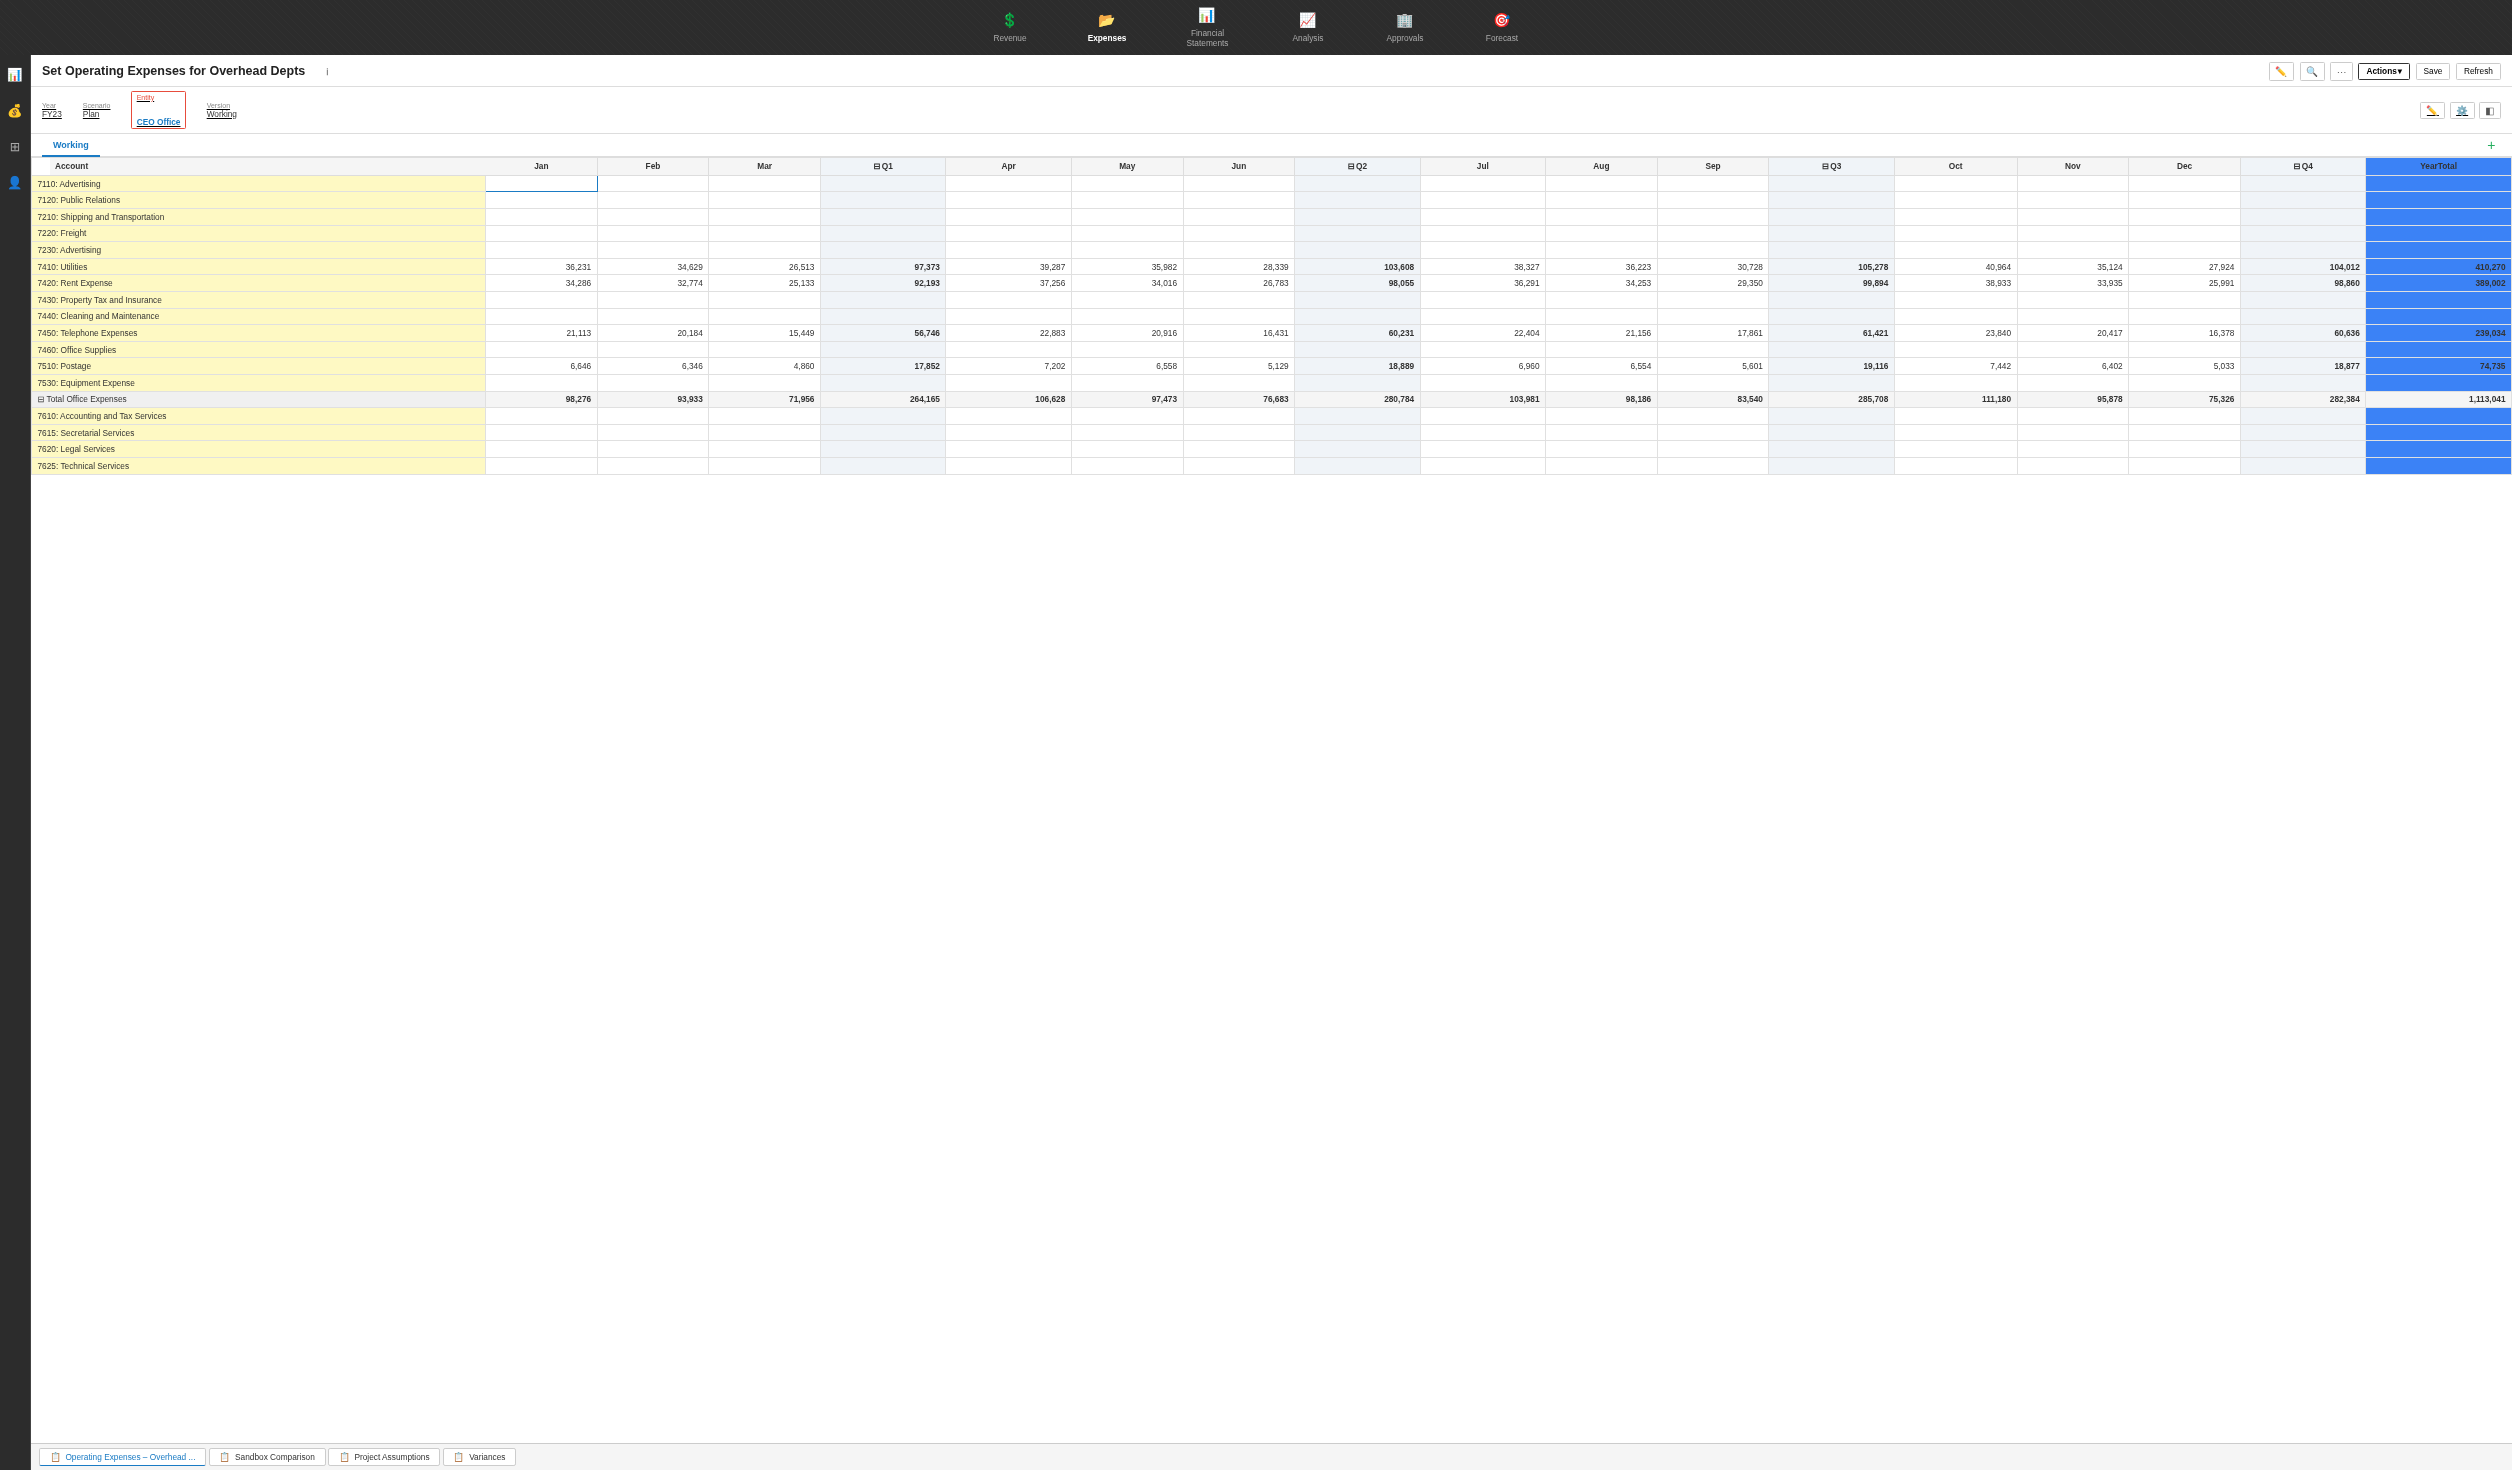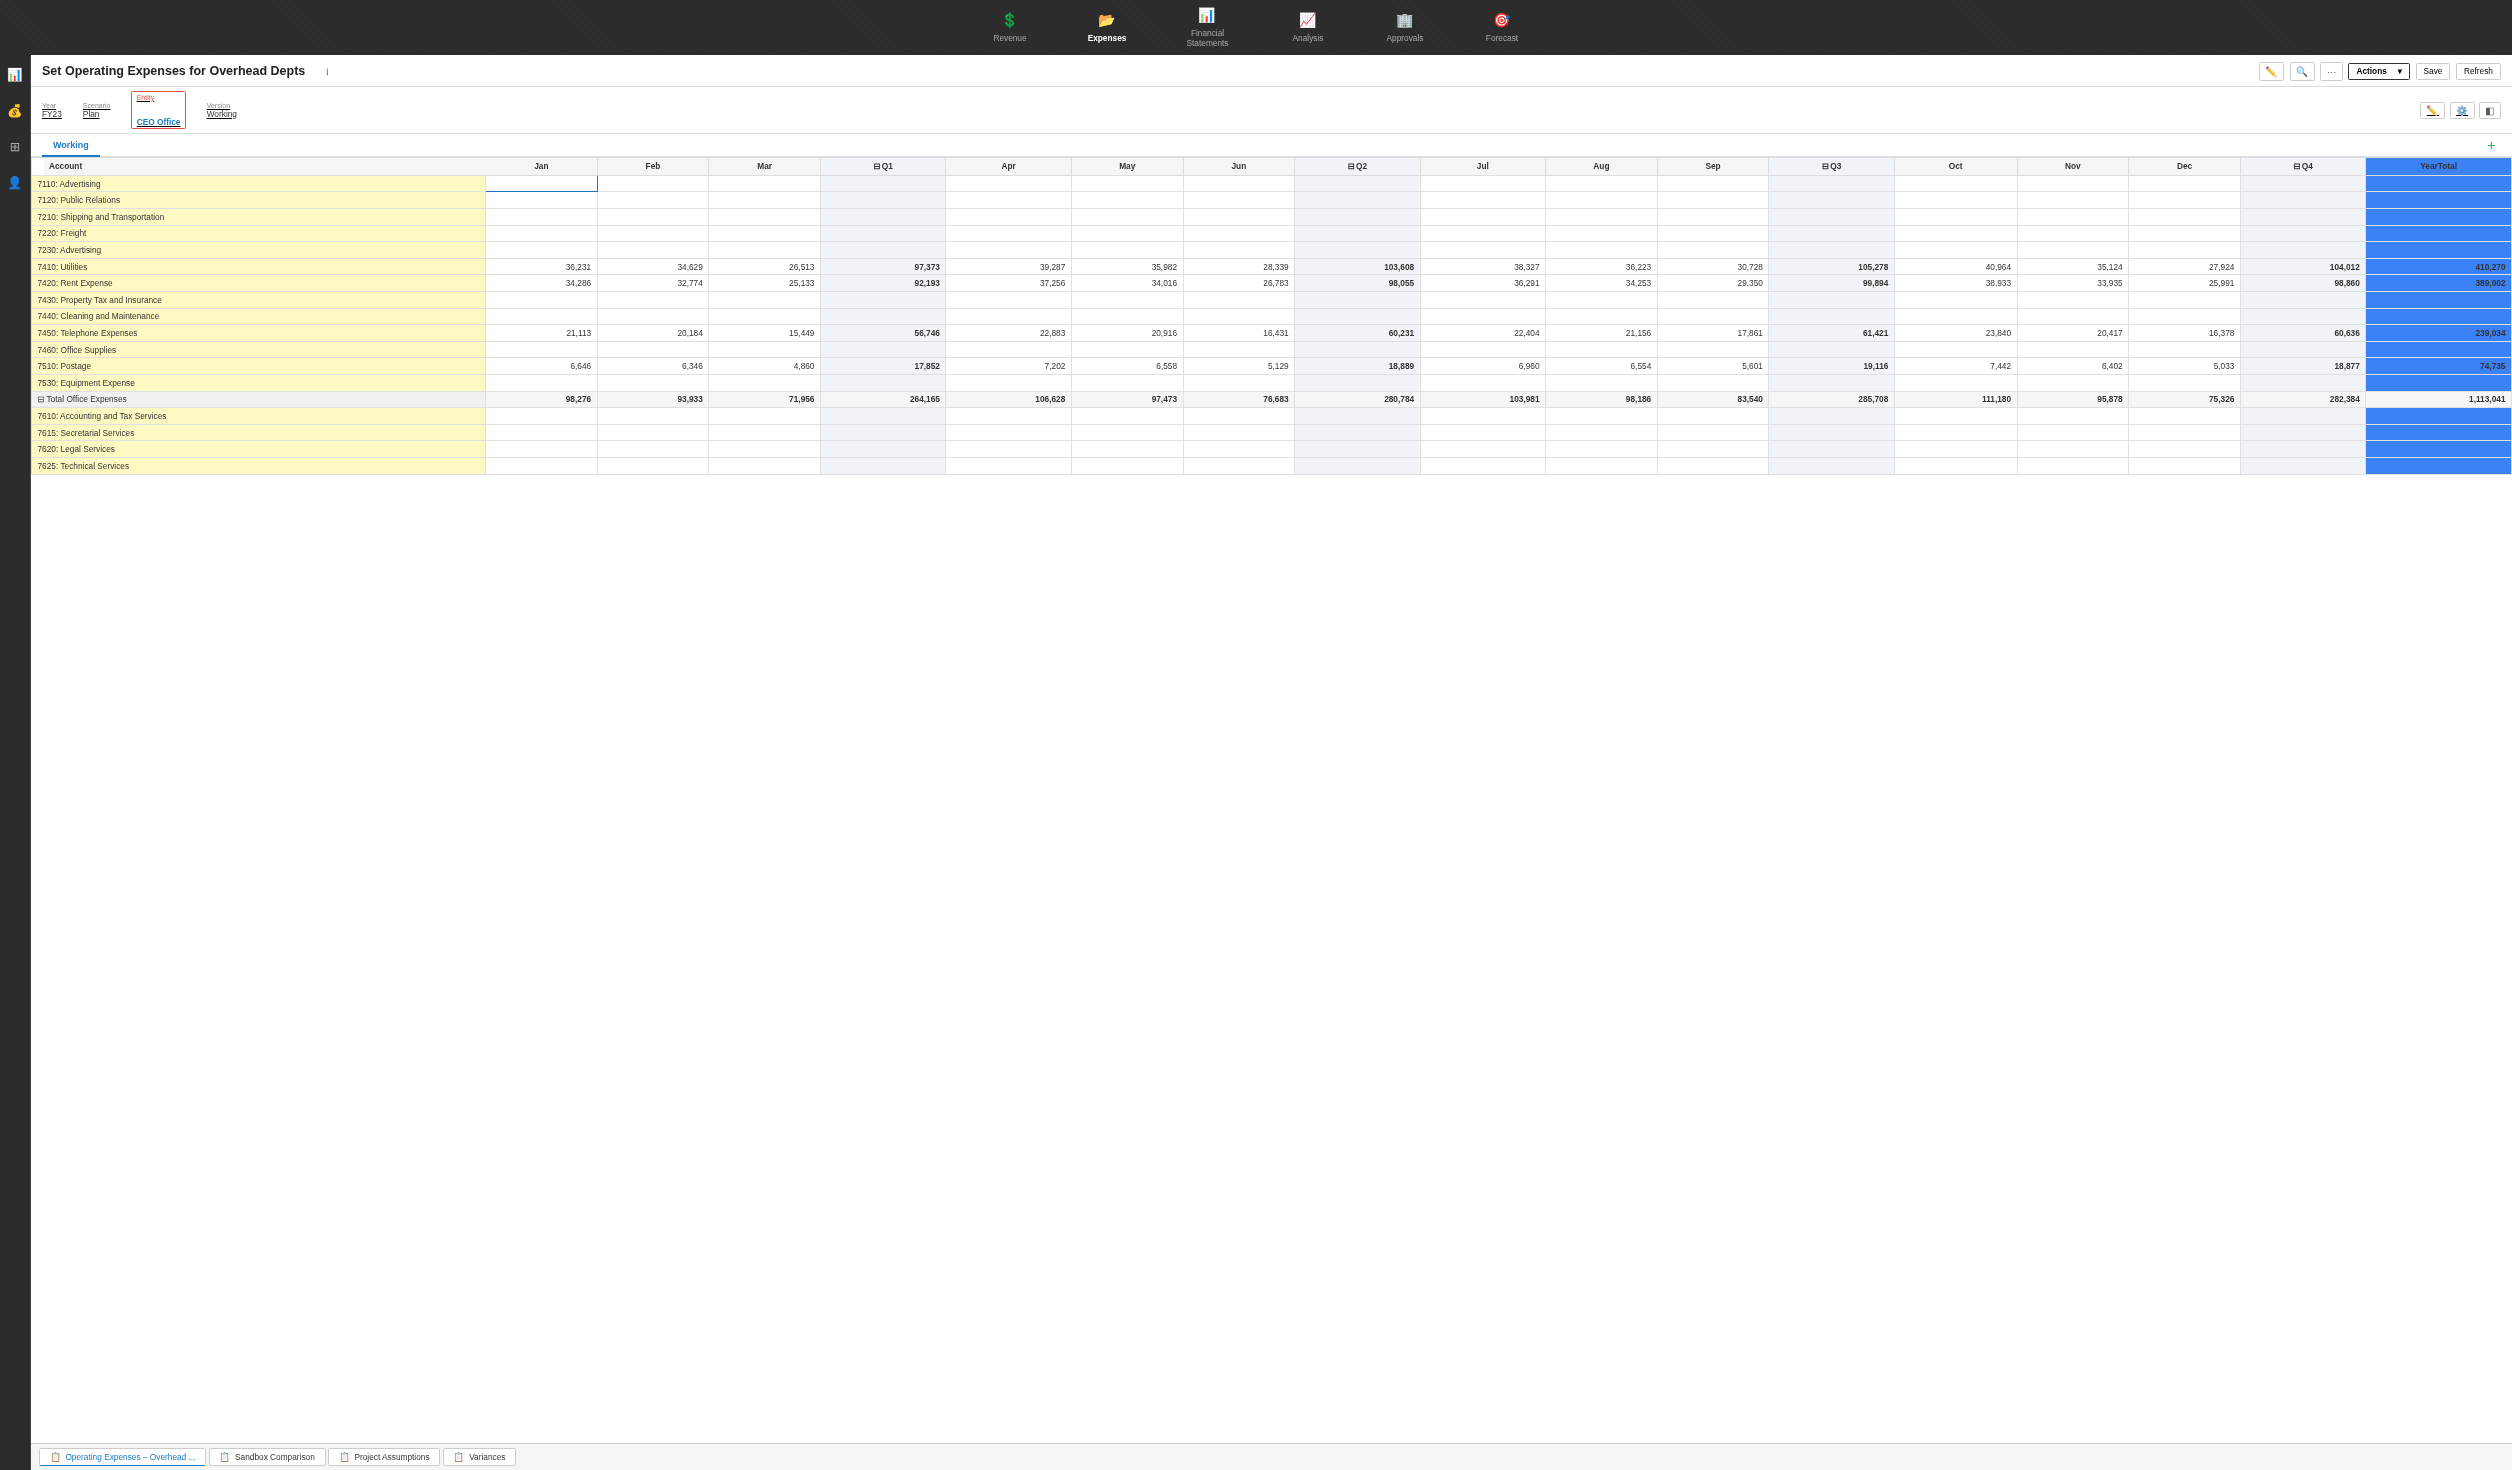--- a/index.html
+++ b/index.html
@@ -96,7 +96,7 @@
     .header-btn.actions-btn {
       display: flex;
       align-items: center;
-      gap: 11px;
+      gap: 1px;
       font-weight: bold;
       border: 0.7px solid #333;
     }

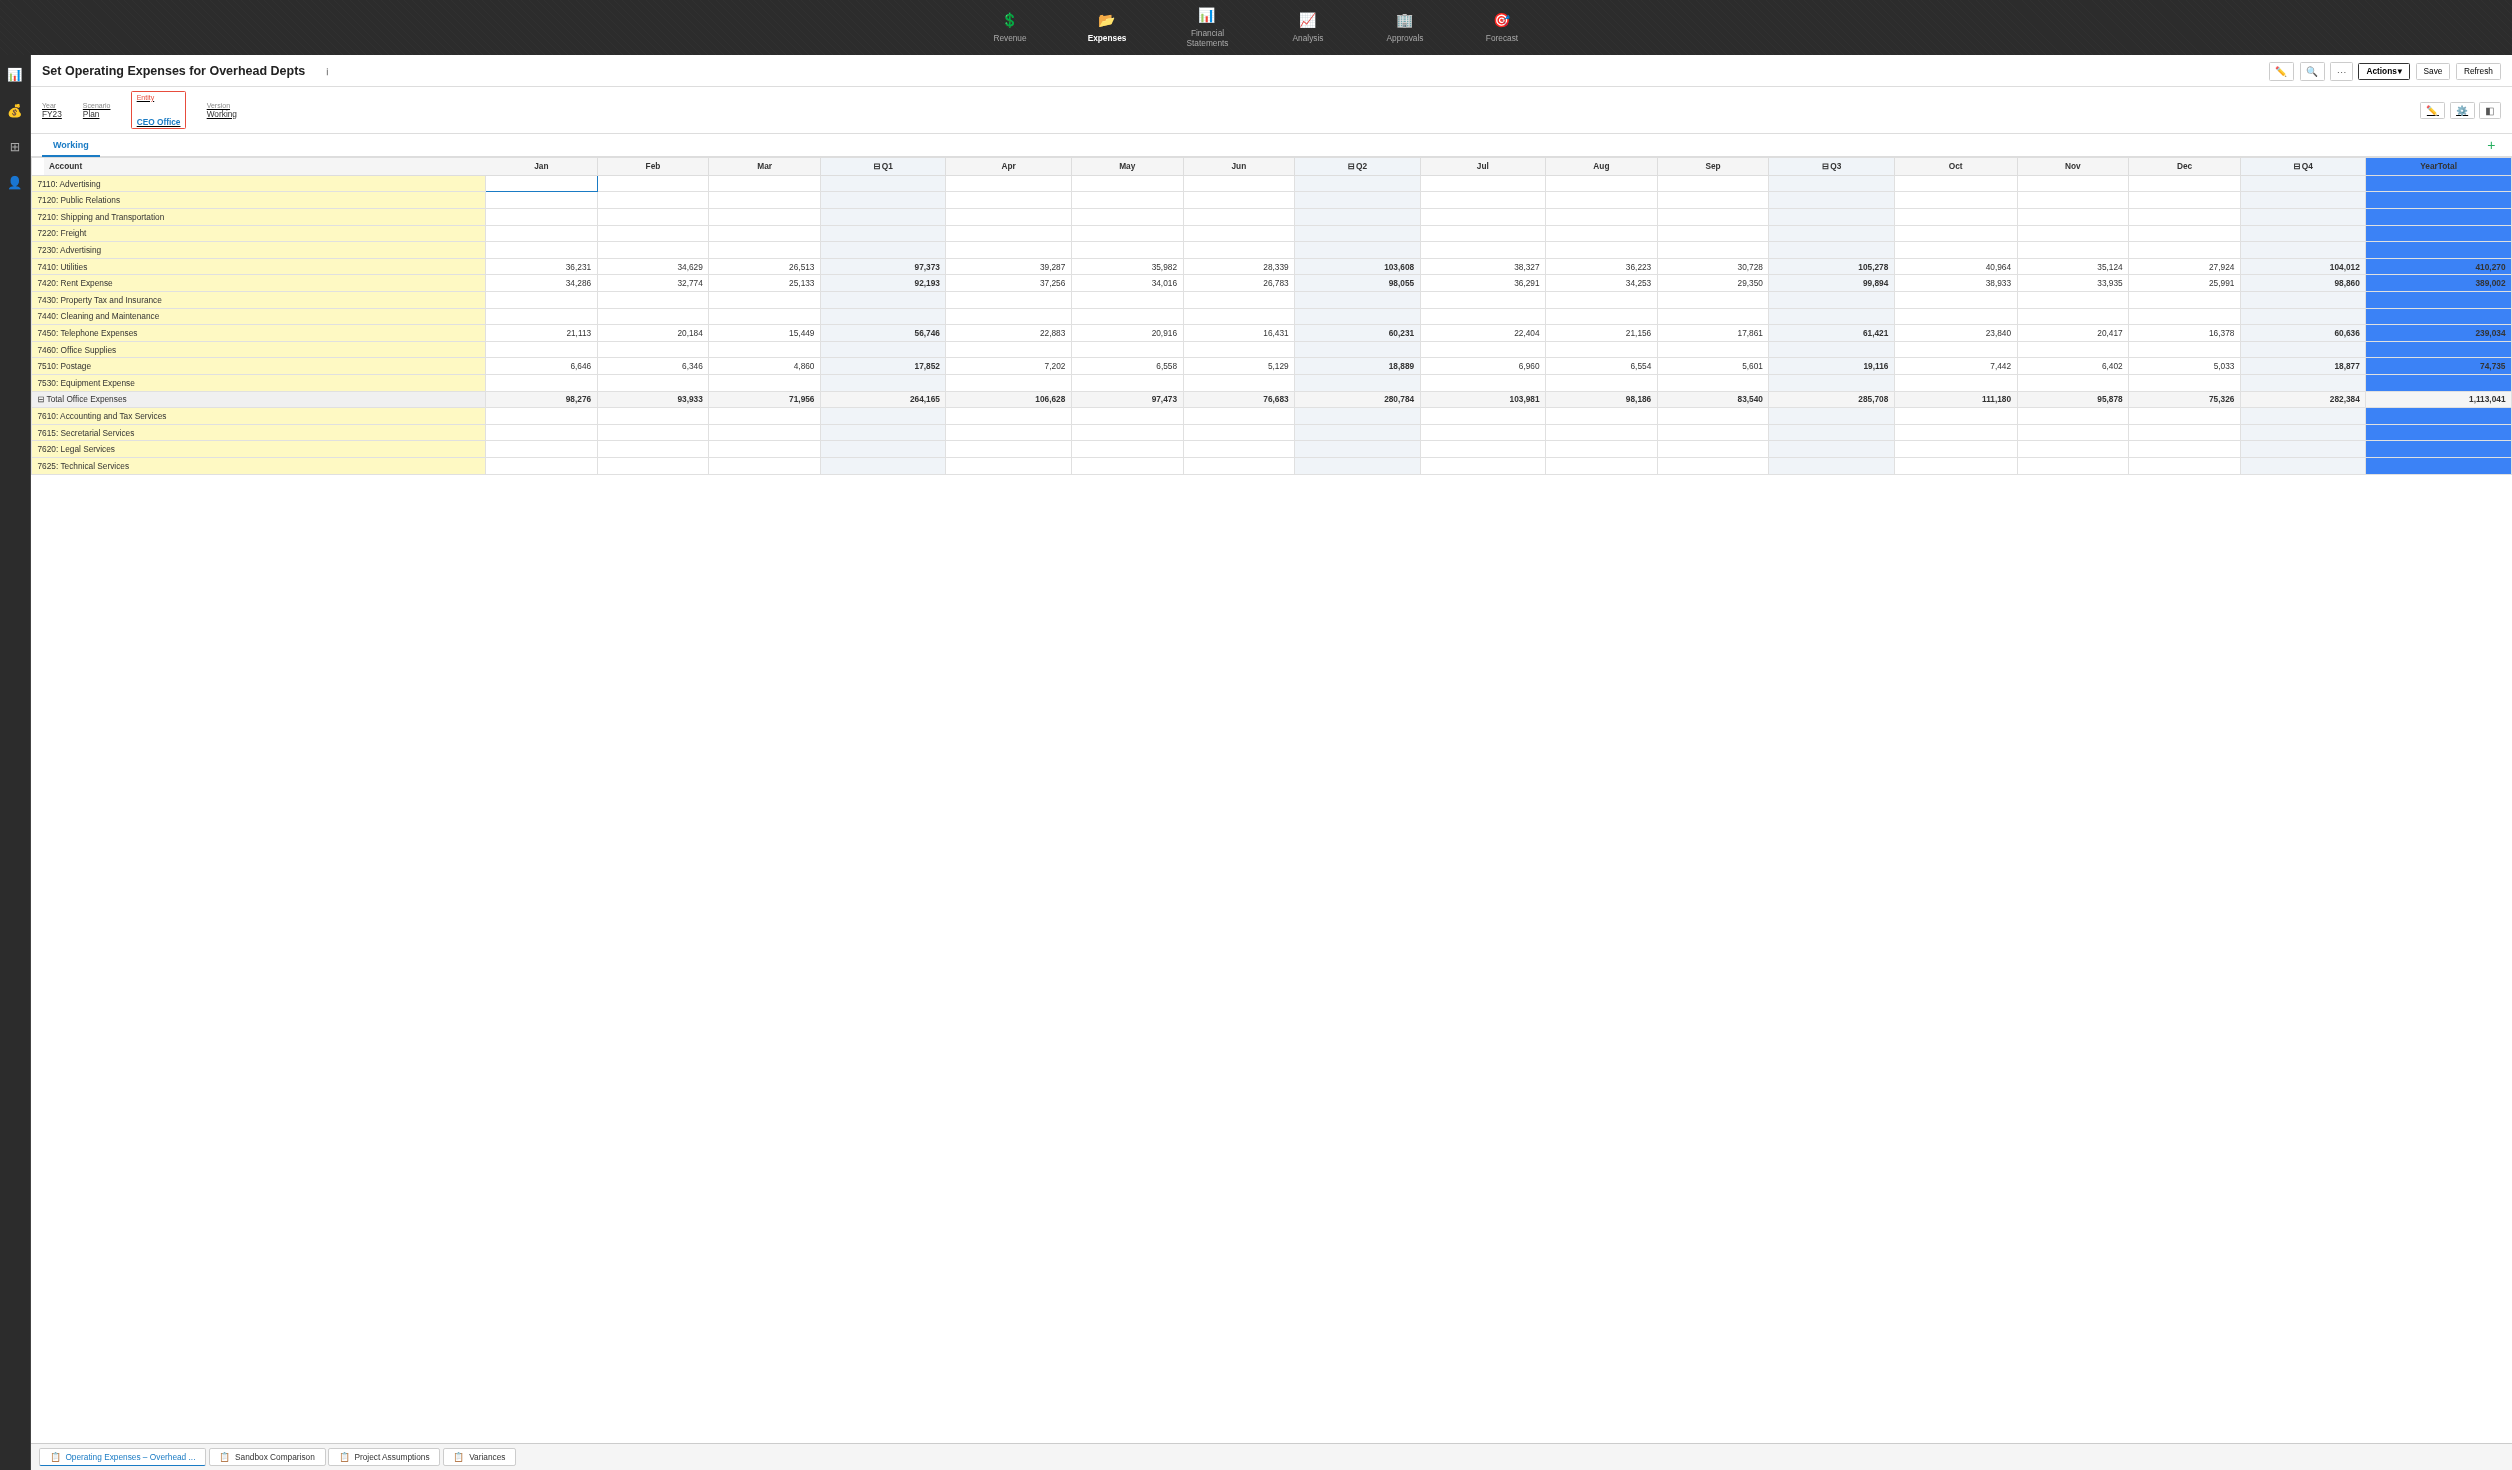--- a/index.html
+++ b/index.html
@@ -214,7 +214,7 @@
       text-align: left;
       min-width: 152px;
       position: sticky;
-      left: 12px;
+      left: 18px;
       z-index: 20;
     }
     tbody tr td {

